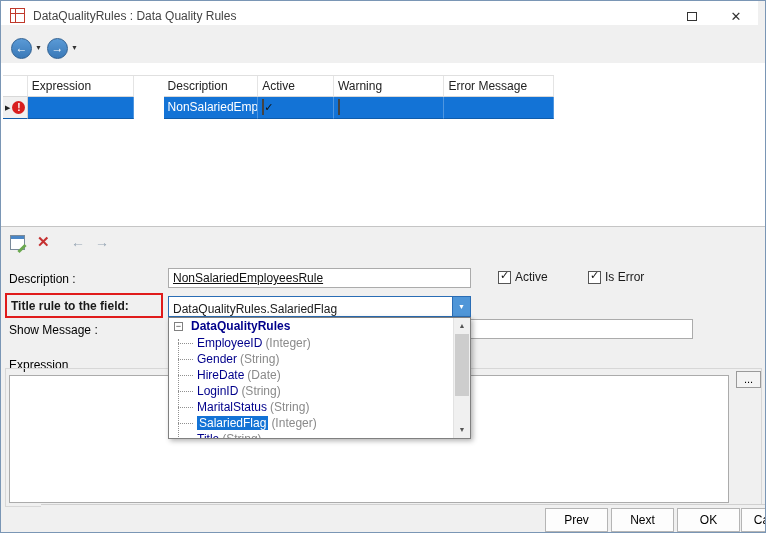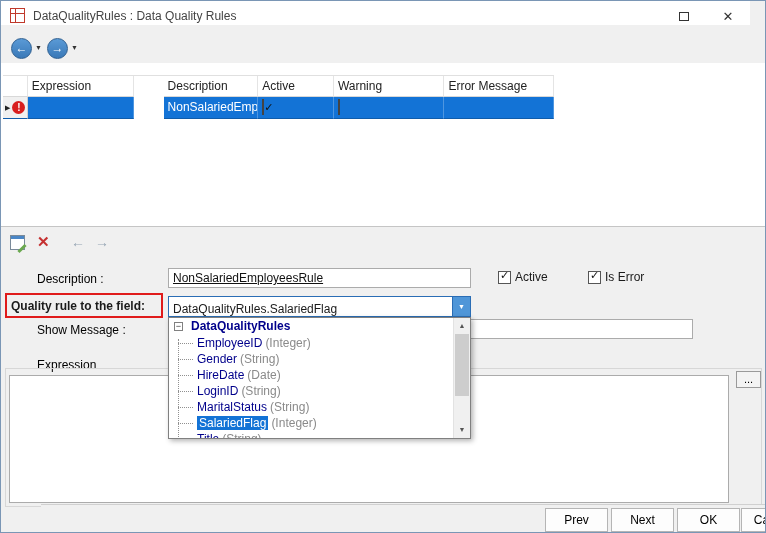--- a/index.html
+++ b/index.html
@@ -7,7 +7,7 @@
   .window { position:relative; width:766px; height:533px; background:#f0f0f0; border:1px solid #7a96b5; overflow:hidden; }
 
   
-  .titlebar { position:absolute; top:0; left:0; right:15px; height:24px; background:#ffffff; }
+  .titlebar { position:absolute; top:0; left:0; right:7px; height:24px; background:#ffffff; }
   .app-icon { position:absolute; left:9px; top:7px; width:15px; height:15px; background:#fff; border:1px solid #c0392b; }
   .app-icon::before { content:""; position:absolute; left:0; top:4px; right:0; height:1px; background:#c0392b; }
   .app-icon::after { content:""; position:absolute; top:0; left:4px; bottom:0; width:1px; background:#c0392b; }

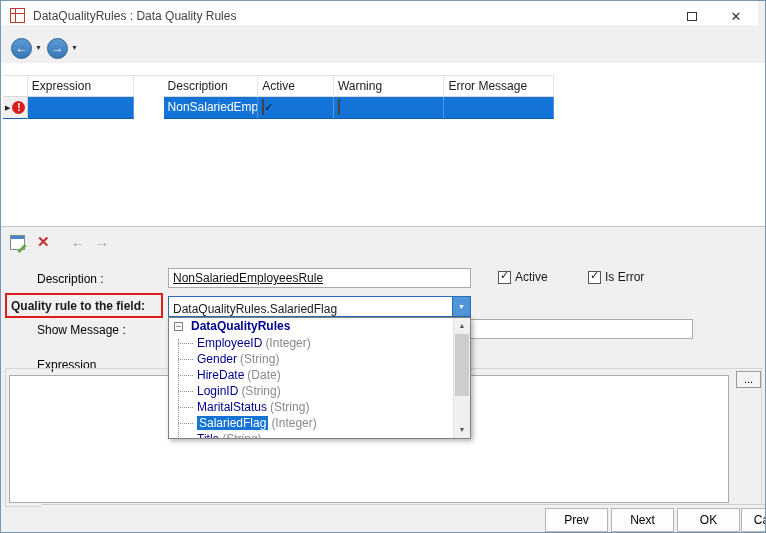--- a/index.html
+++ b/index.html
@@ -60,7 +60,7 @@
   .arrow-left { left:70px; }
   .arrow-right { left:94px; }
 
-  .lbl { position:absolute; color:#000;margin-left:28px; }
+  .lbl { position:absolute; color:#000; }
   .txtbox { position:absolute; height:20px; background:#fff; border:1px solid #ababab; font-family:"Liberation Sans",sans-serif; font-size:12px; padding:0 4px; color:#111;text-decoration:underline; }
   .fcheck { position:absolute; display:flex; align-items:center; gap:4px; }
   .fcheck .box { width:13px; height:13px; background:#fff; border:1px solid #555; position:relative; flex:0 0 auto; }

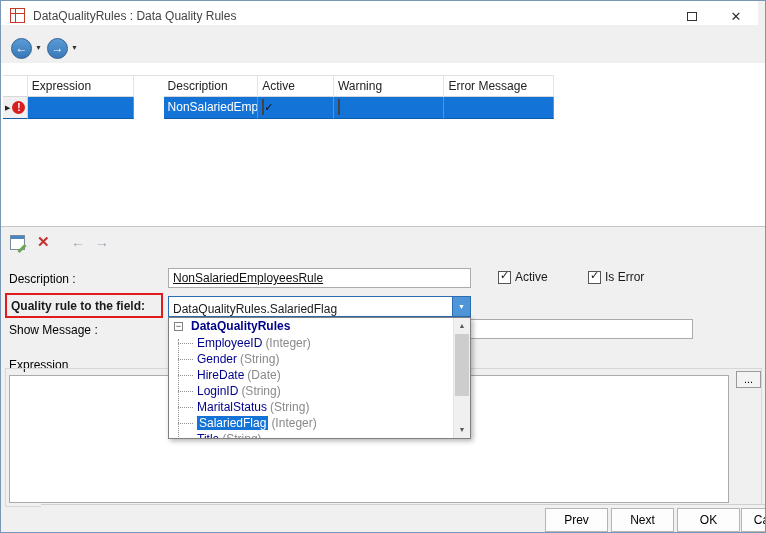--- a/index.html
+++ b/index.html
@@ -186,7 +186,7 @@
     </div>
 
     <div class="attach-red">
-      <span>Quality rule to the field:</span>
+      <span>Title rule to the field:</span>
     </div>
     <div class="attach-combo">
       <span>DataQualityRules.SalariedFlag</span>

